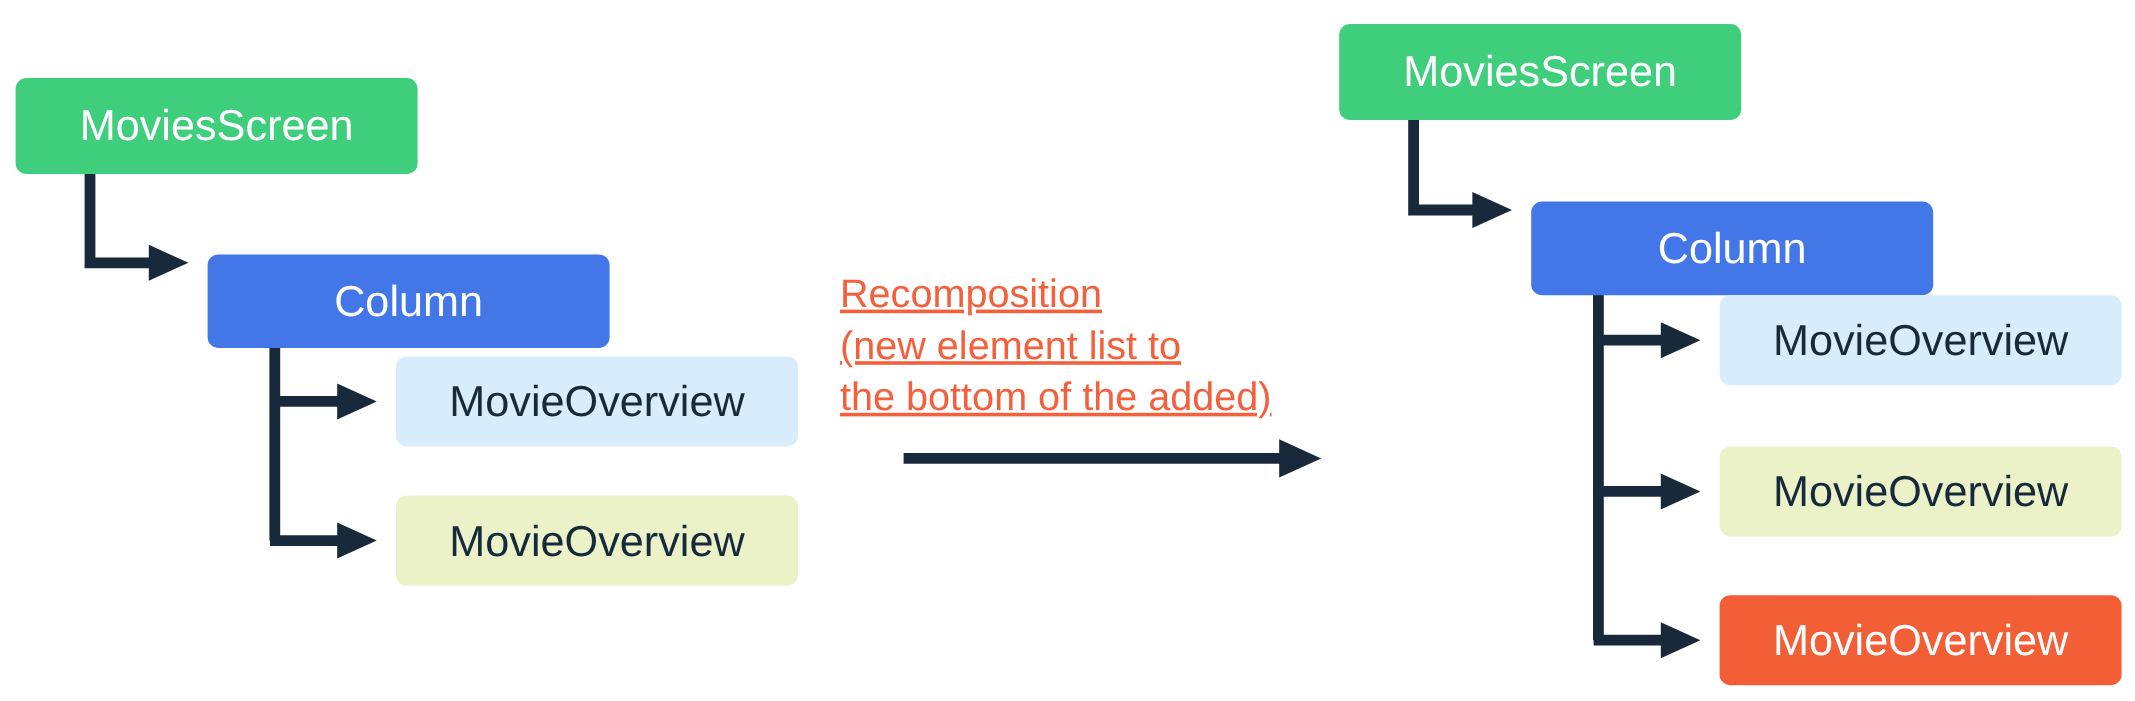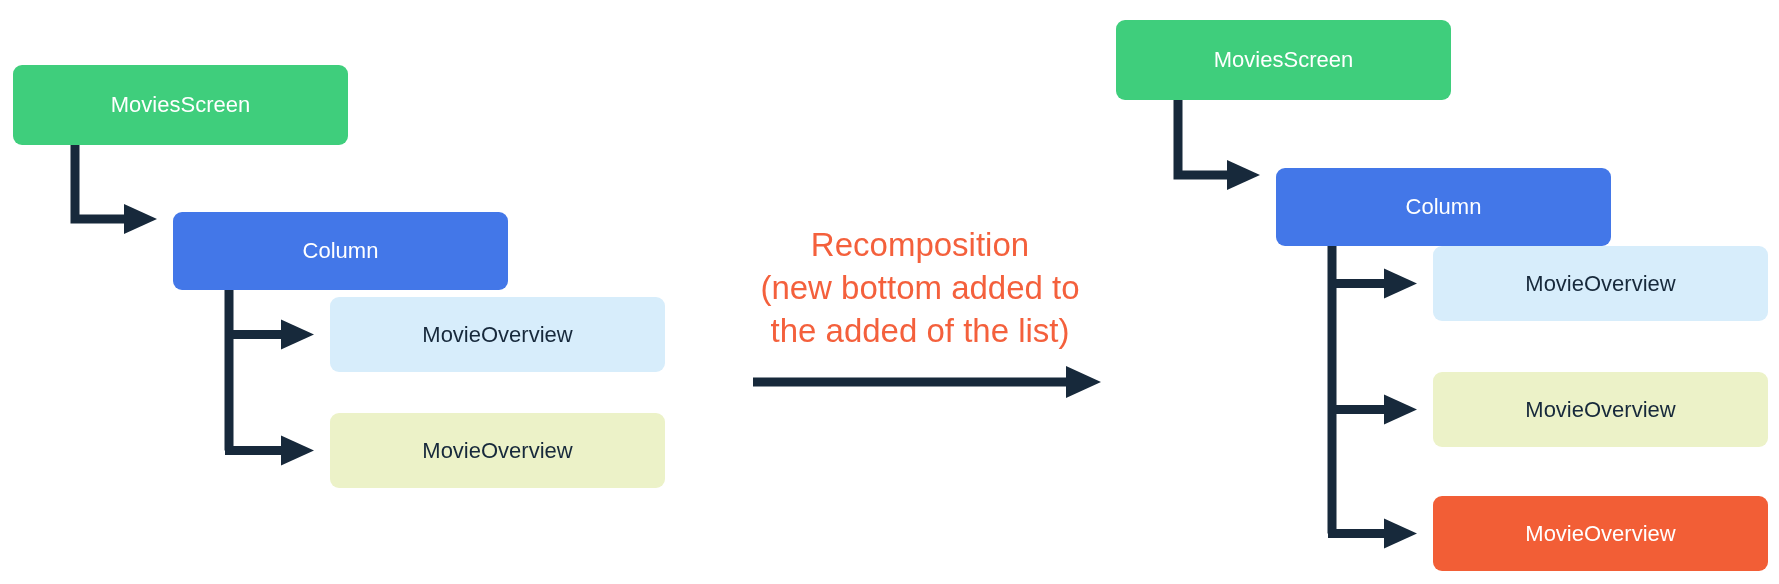--- a/index.html
+++ b/index.html
@@ -30,7 +30,7 @@
     width:335px;height:78px;
     border-radius:9px;
     display:flex;align-items:center;justify-content:center;
-    font-size:22px;
+    font-size:36px;
     white-space:nowrap;
   }
   .node.green{background:var(--node-green);color:var(--node-text-light);height:80px;}

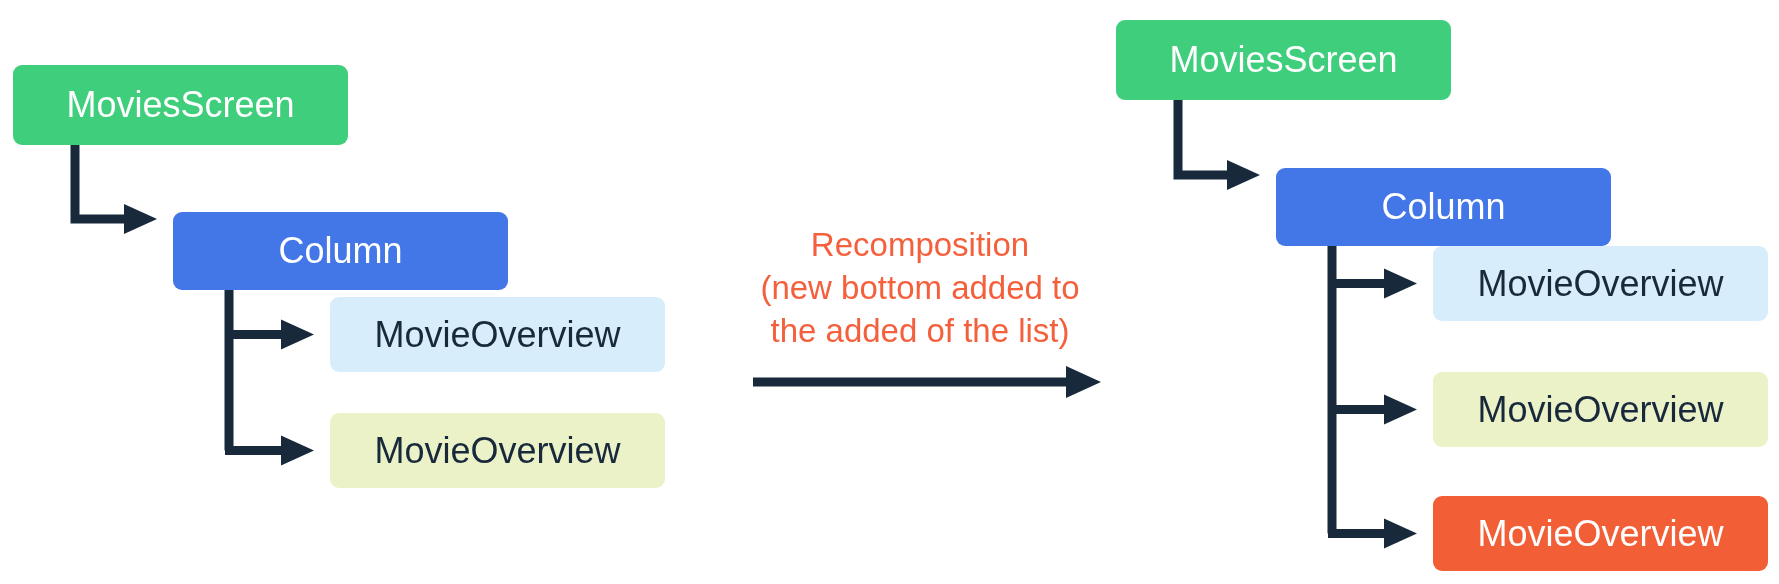--- a/index.html
+++ b/index.html
@@ -41,9 +41,9 @@
   .caption{
     position:absolute;
     left:700px;top:223px;width:440px;
-    text-align:center;
+    text-align:left;
     color:var(--caption-orange);
-    font-size:33px;line-height:43px;
+    font-size:33px;line-height:43px;text-decoration:underline;
   }
 </style>
 </head>

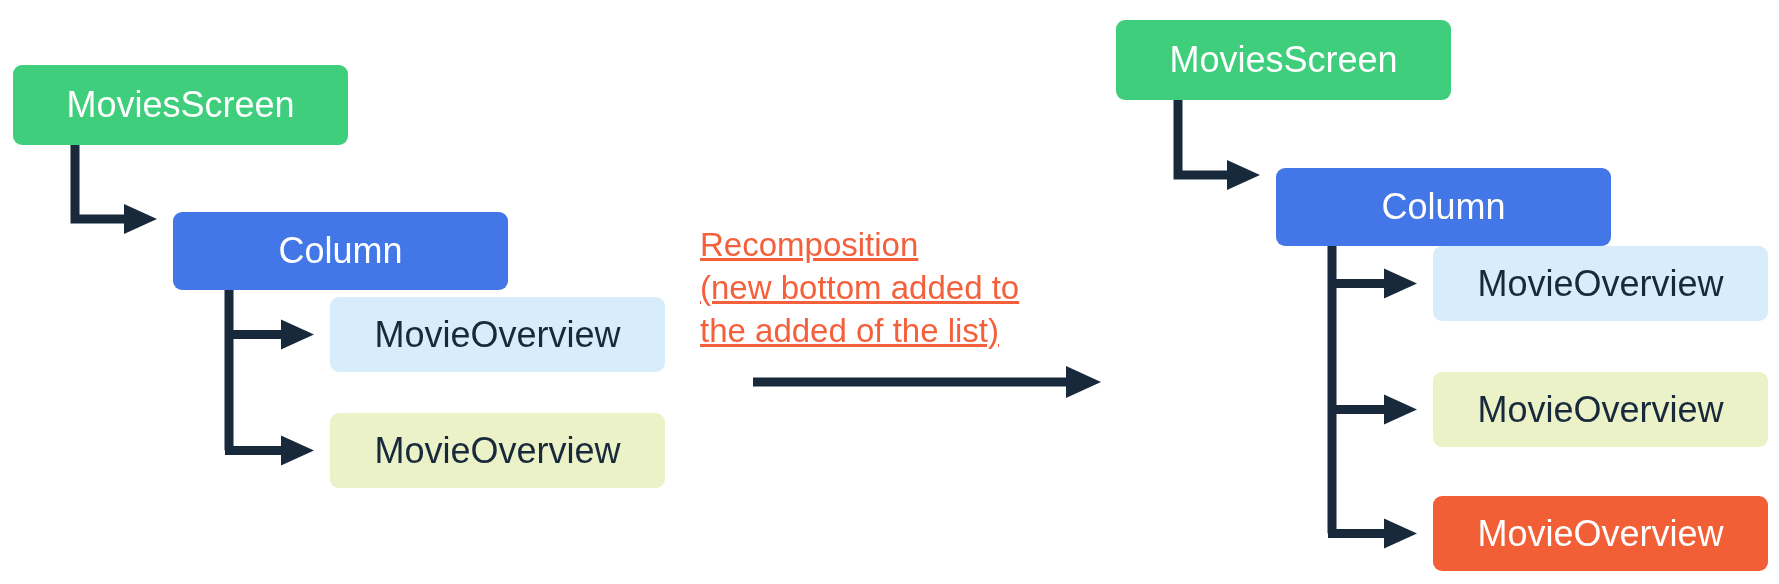--- a/index.html
+++ b/index.html
@@ -94,7 +94,7 @@
 
   <div class="caption">
     <div>Recomposition</div>
-    <div>(new bottom added to</div>
+    <div>(new element list to</div>
     <div>the added of the list)</div>
   </div>
 

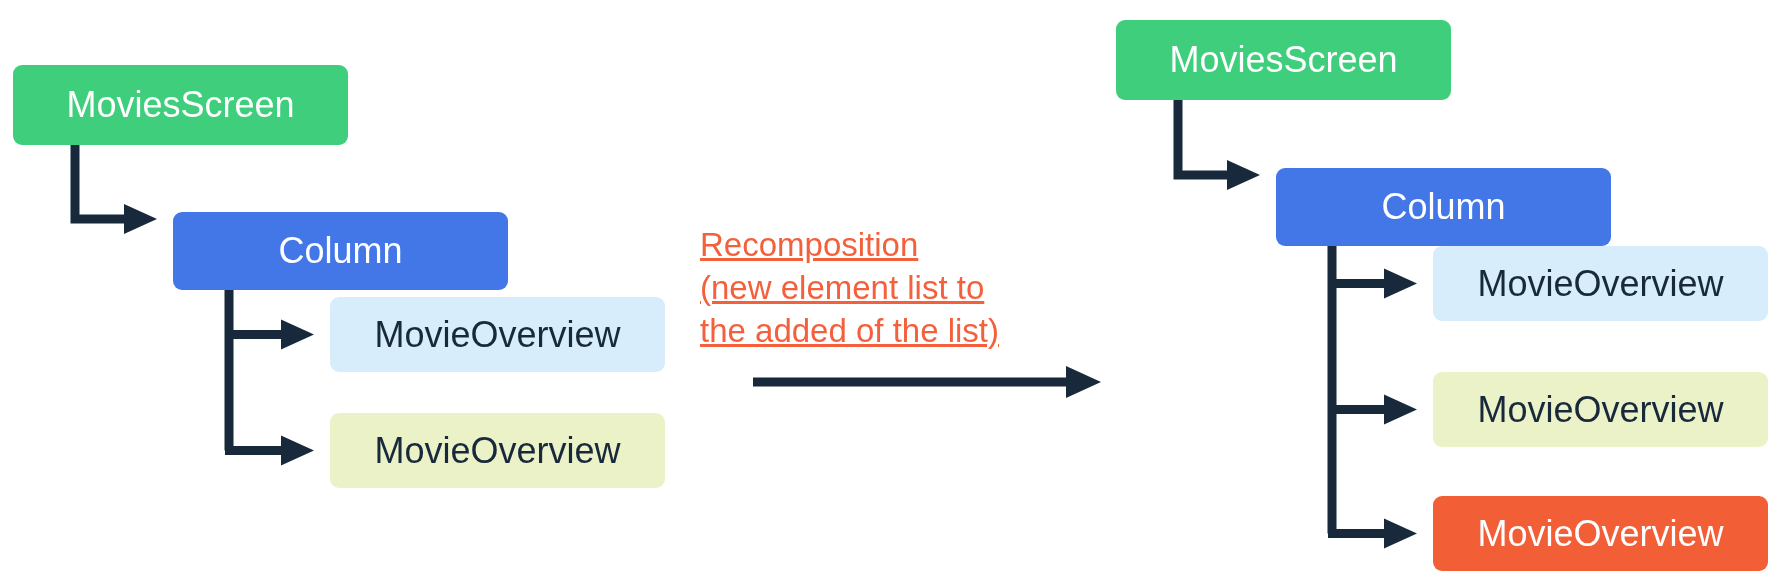--- a/index.html
+++ b/index.html
@@ -95,7 +95,7 @@
   <div class="caption">
     <div>Recomposition</div>
     <div>(new element list to</div>
-    <div>the added of the list)</div>
+    <div>the bottom of the added)</div>
   </div>
 
   <div class="node green" style="left:1116px;top:20px">MoviesScreen</div>

